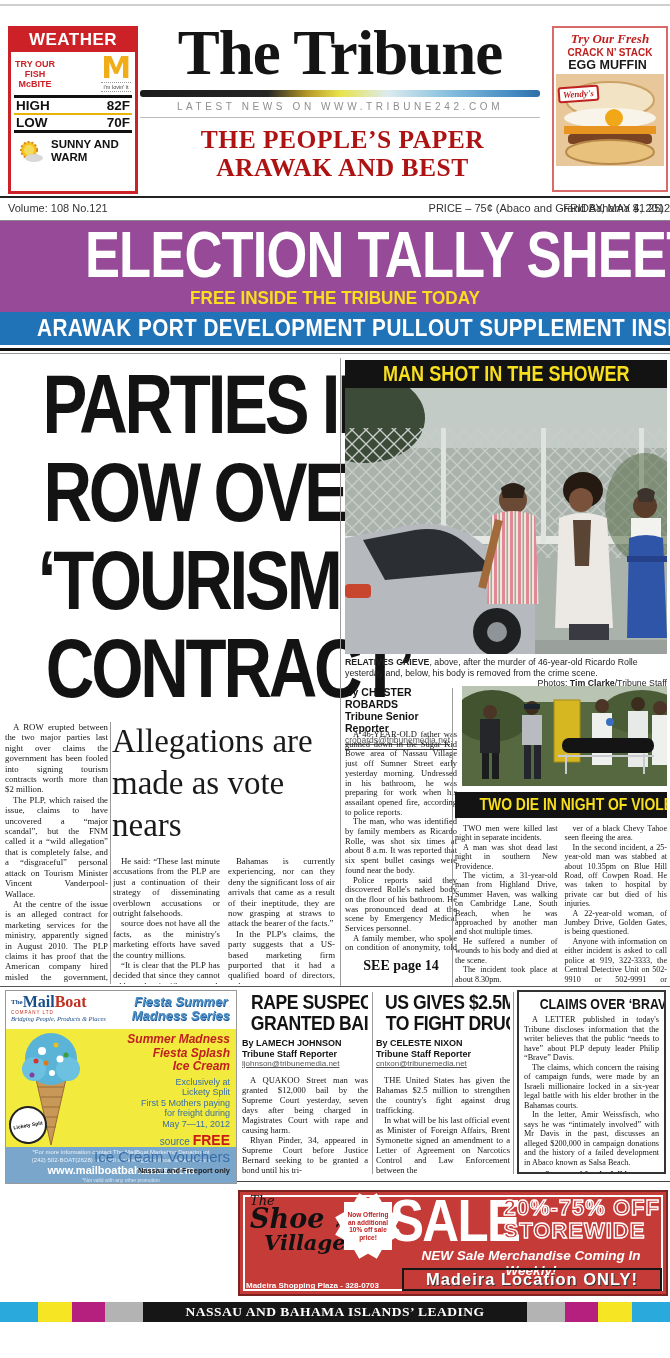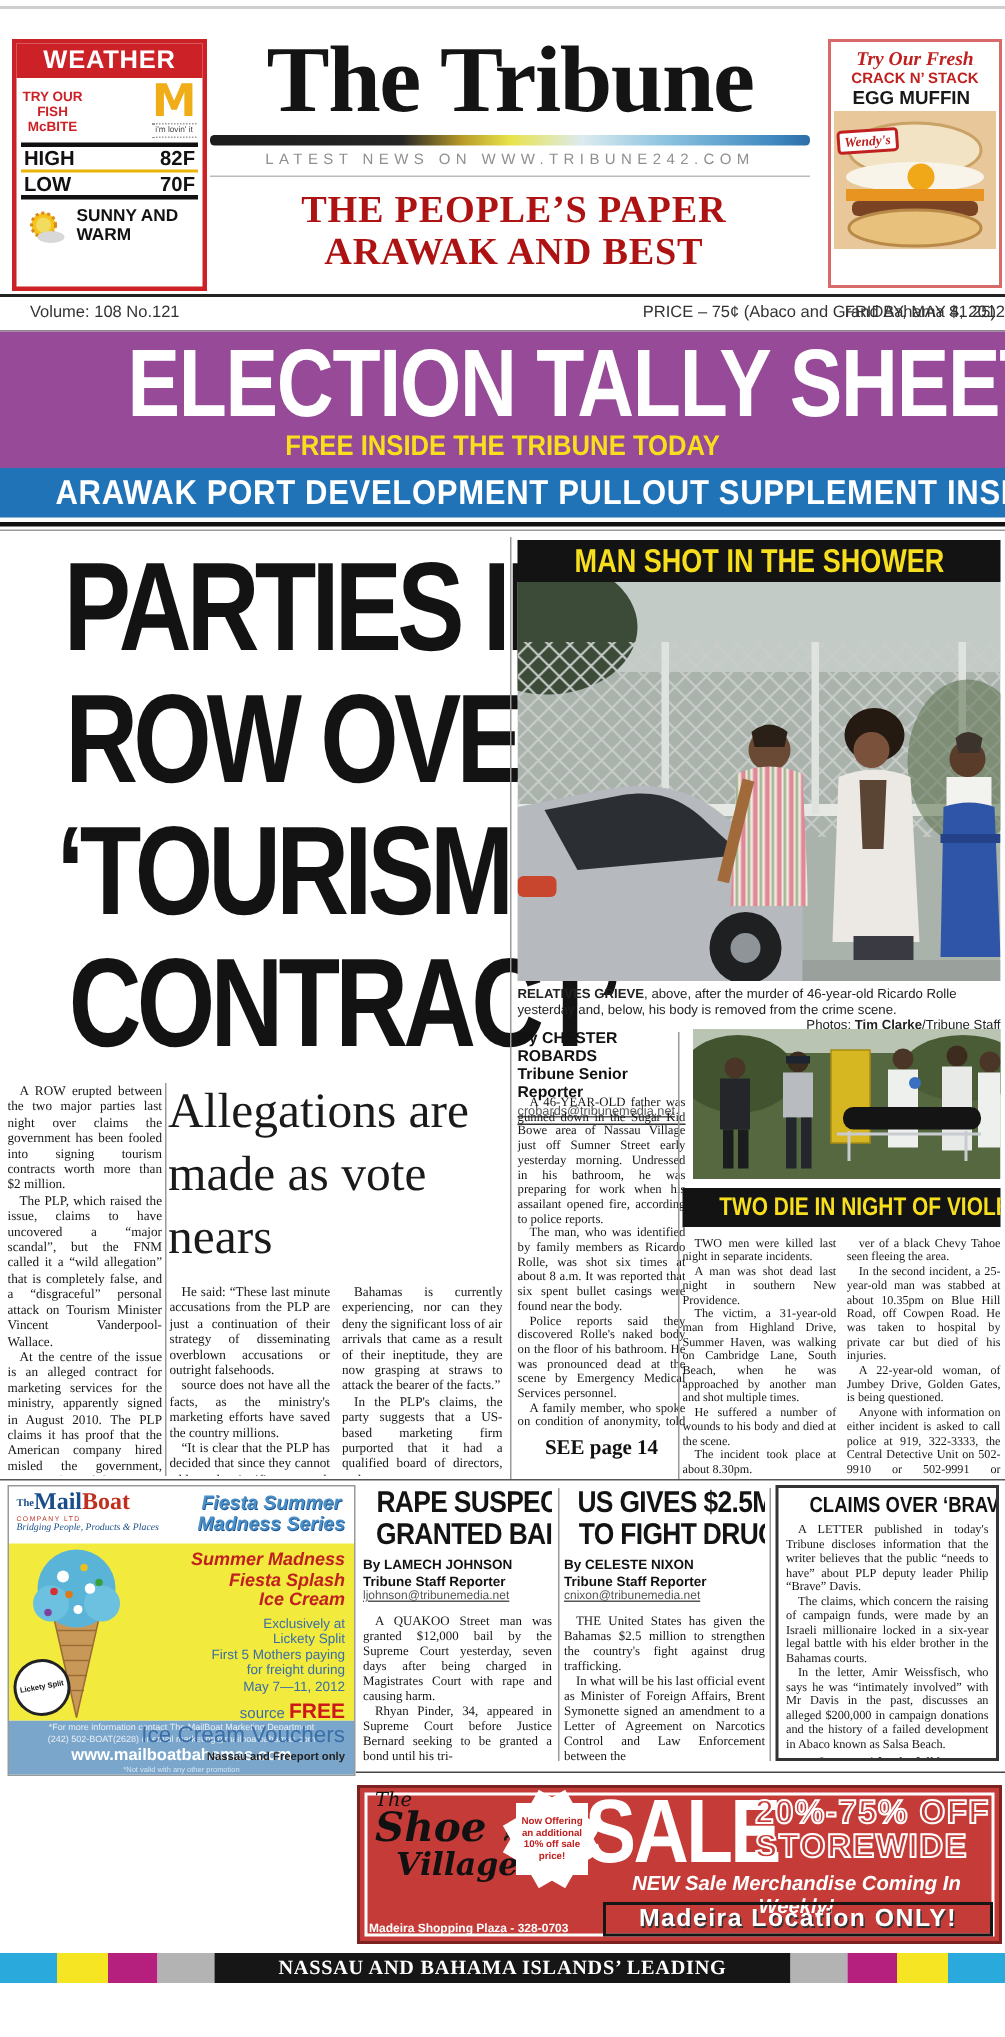--- a/index.html
+++ b/index.html
@@ -41,7 +41,7 @@
 
   
   .dateline { left:0; top:196px; width:670px; height:22px; border-top:2px solid #222; border-bottom:1px solid #888; }
-  .dateline .vol { position:absolute; left:20px; top:4px; font-size:11px; color:#333; }
+  .dateline .vol { position:absolute; left:8px; top:4px; font-size:11px; color:#333; }
   .dateline .date { position:absolute; left:0; right:0; top:4px; text-align:right; font-size:11px; color:#333; }
   .dateline .price { position:absolute; right:6px; top:4px; font-size:11px; color:#333; }
 

